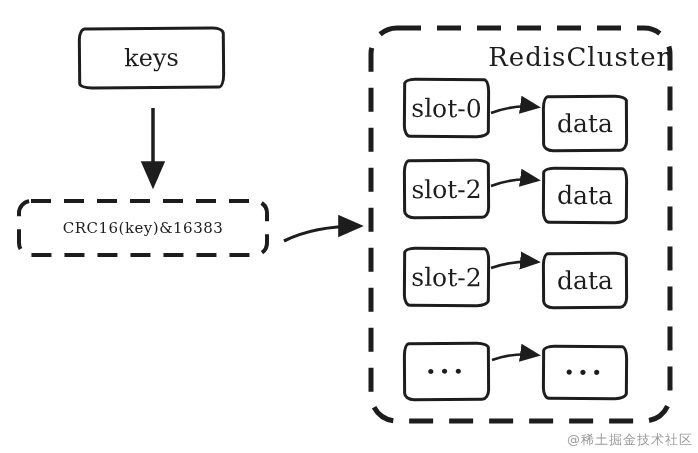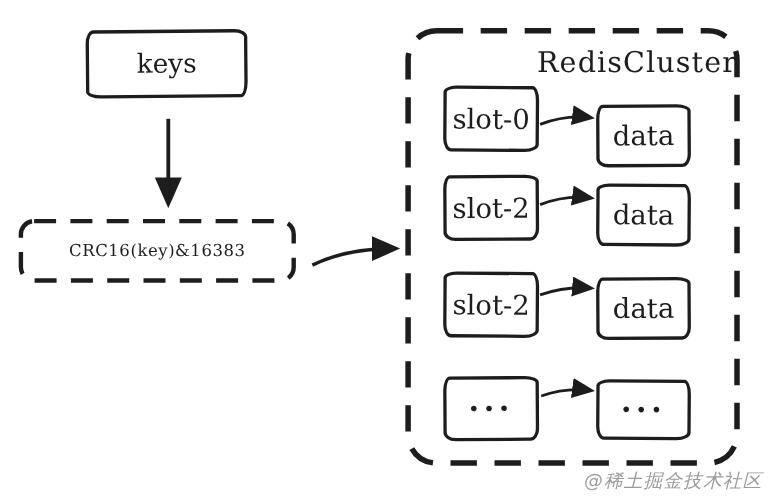--- a/index.html
+++ b/index.html
@@ -47,7 +47,7 @@
     position:absolute;right:5px;bottom:4px;
     color:var(--watermark);
     font-family:"DejaVu Sans","Liberation Sans",sans-serif;
-    font-size:17px;letter-spacing:1px;font-style:italic;
+    font-size:13px;letter-spacing:1px;
   }
 </style>
 </head>

